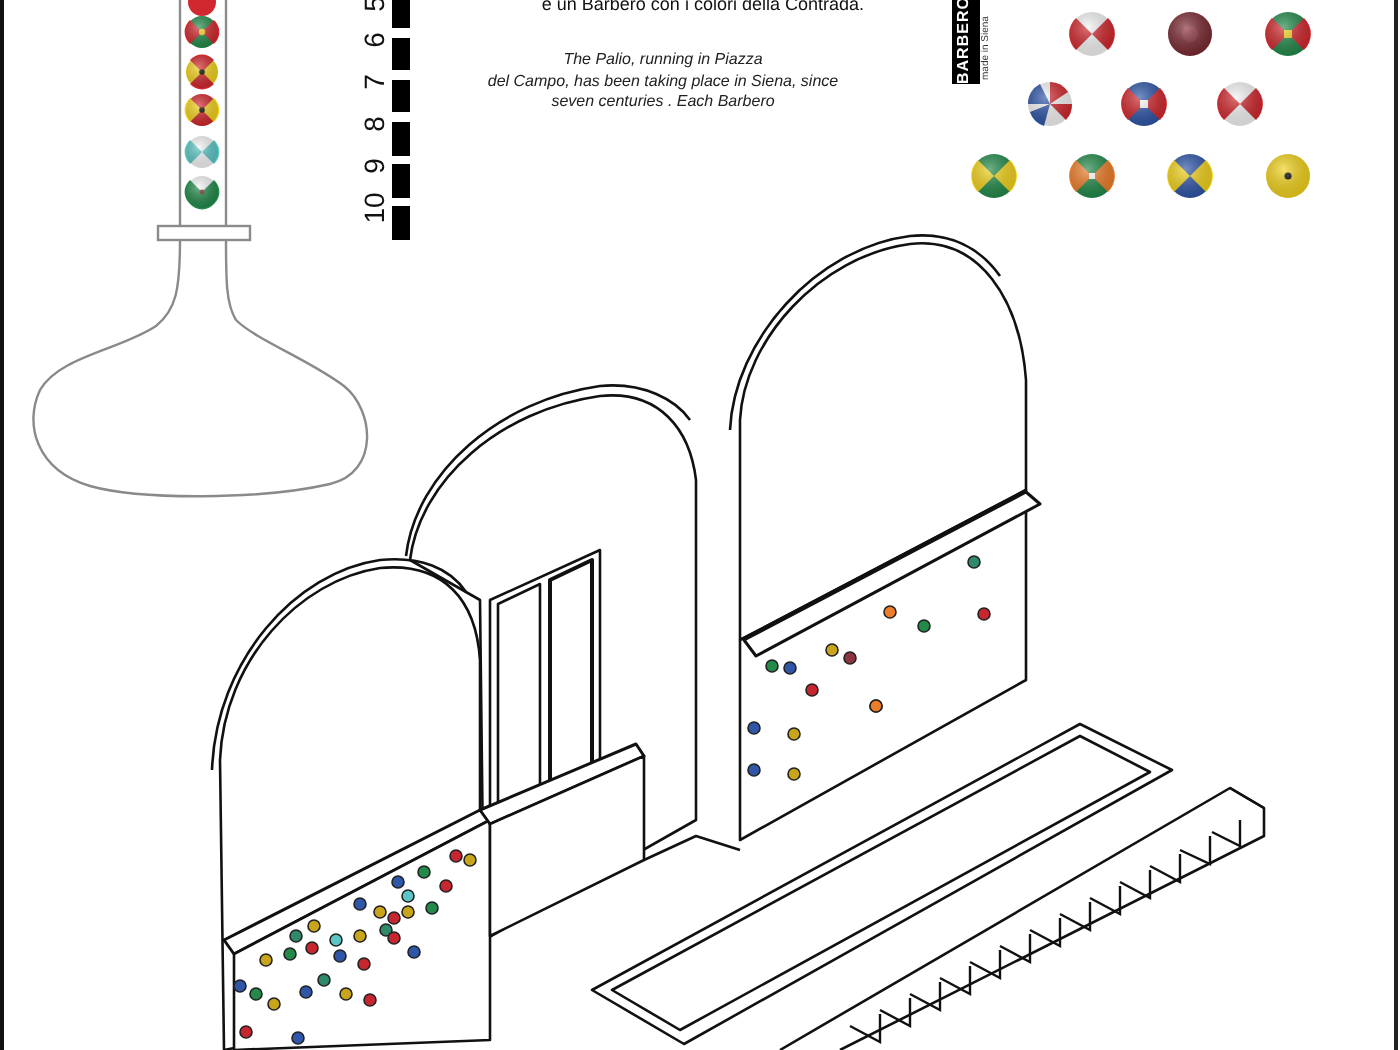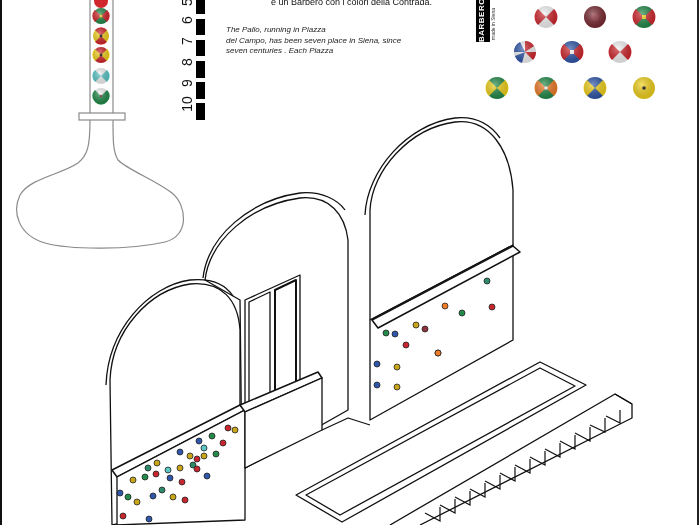--- a/index.html
+++ b/index.html
@@ -9,7 +9,7 @@
   .border-right { position:absolute; left:697px; top:0; width:2px; height:525px; background:#222; }
   svg.art { position:absolute; left:0; top:0; }
   .it-line { position:absolute; left:212px; top:-3px; width:220px; font-size:9px; color:#111; text-align:right; white-space:nowrap; }
-  .en-text { position:absolute; left:226px; top:25px; width:211px; font-size:8px; line-height:10.5px; font-style:italic; color:#222; text-align:left; }
+  .en-text { position:absolute; left:226px; top:25px; width:211px; font-size:8px; line-height:10.5px; font-style:italic; color:#222; text-align:center; }
   .ruler-num { position:absolute; left:0; width:18px; font-size:14px; color:#111; transform:rotate(-90deg); transform-origin:center; text-align:center; }
   .ruler-bar { position:absolute; left:196px; width:9px; background:#000; }
   .brand { position:absolute; left:476px; top:0; width:14px; height:42px; background:#000; }

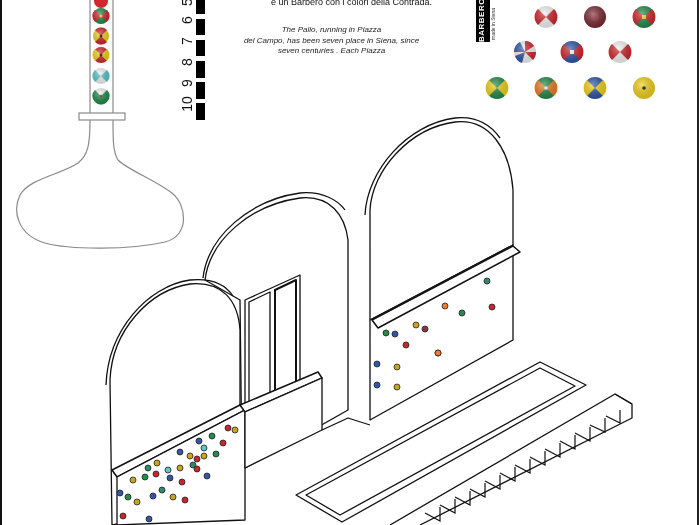--- a/index.html
+++ b/index.html
@@ -250,7 +250,7 @@
   <div class="it-line">è un Barbero con i colori della Contrada.</div>
   <div class="en-text">
     <div>The Palio, running in Piazza</div>
-    <div>del Campo, has been seven place in Siena, since</div>
+    <div>del Campo, has been taking place in Siena, since</div>
     <div>seven centuries . Each Piazza</div>
   </div>
 

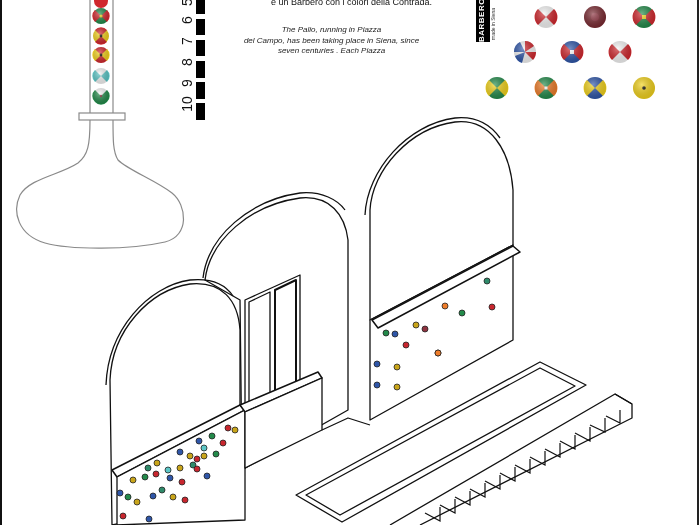--- a/index.html
+++ b/index.html
@@ -251,7 +251,7 @@
   <div class="en-text">
     <div>The Palio, running in Piazza</div>
     <div>del Campo, has been taking place in Siena, since</div>
-    <div>seven centuries . Each Piazza</div>
+    <div>seven centuries . Each Barbero</div>
   </div>
 
   <div class="brand"></div>

